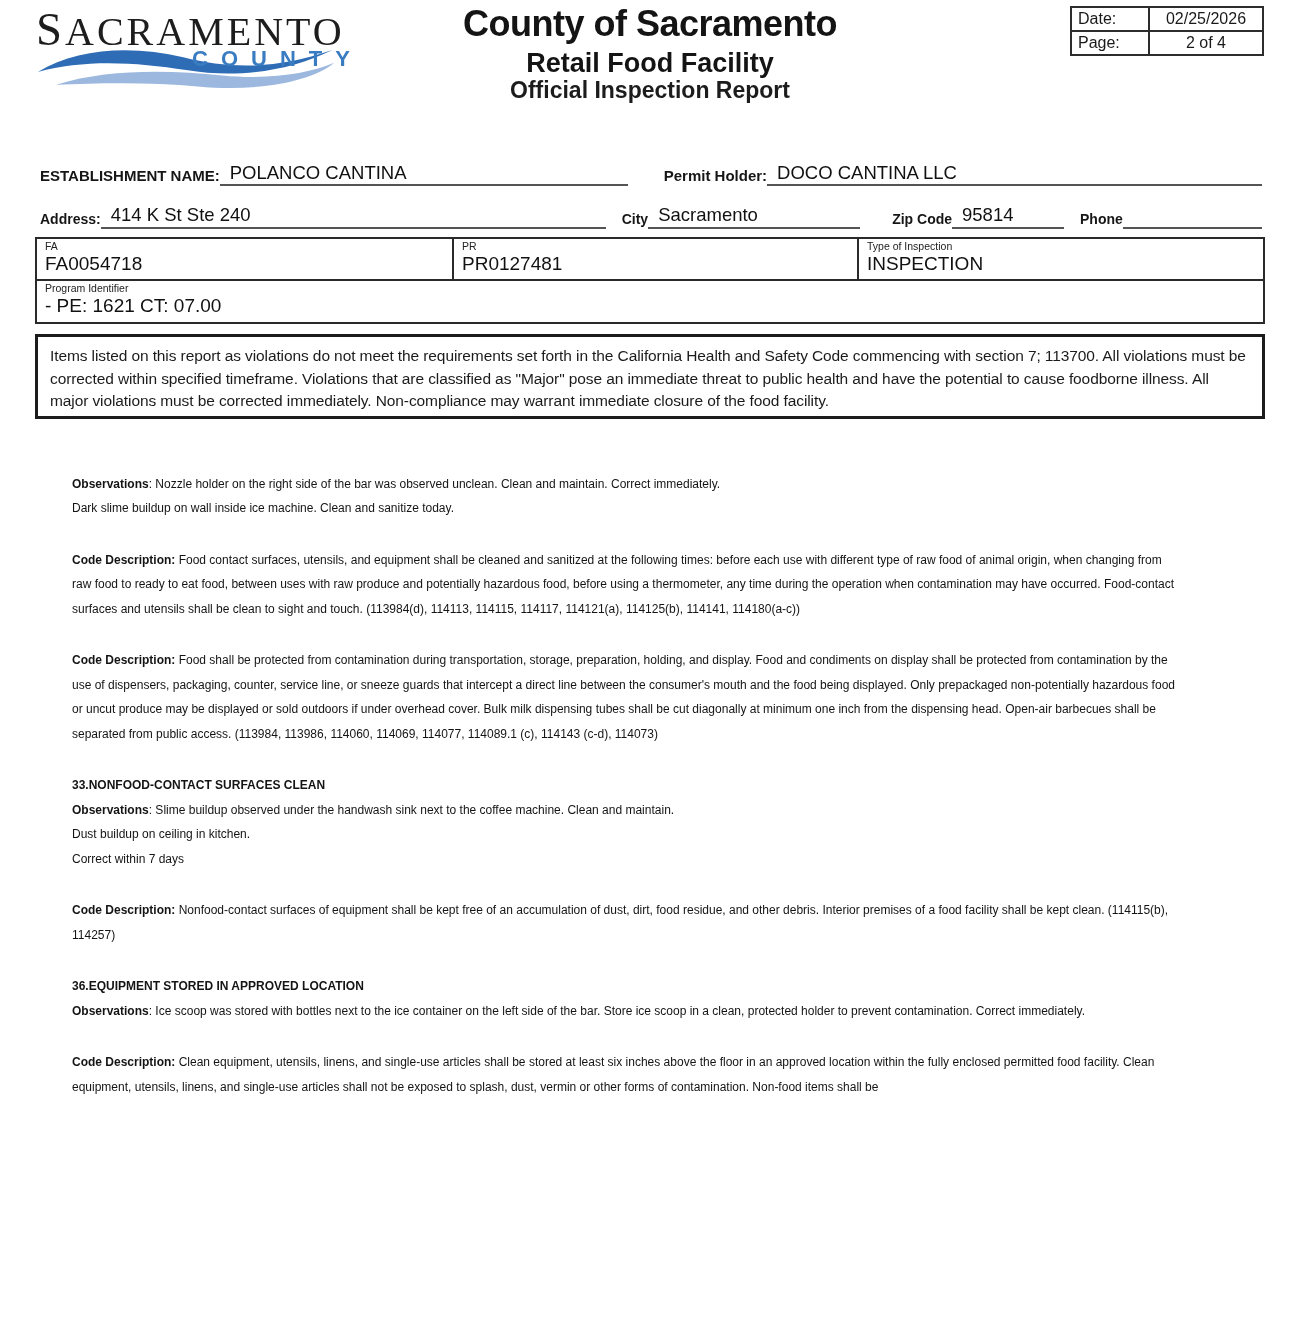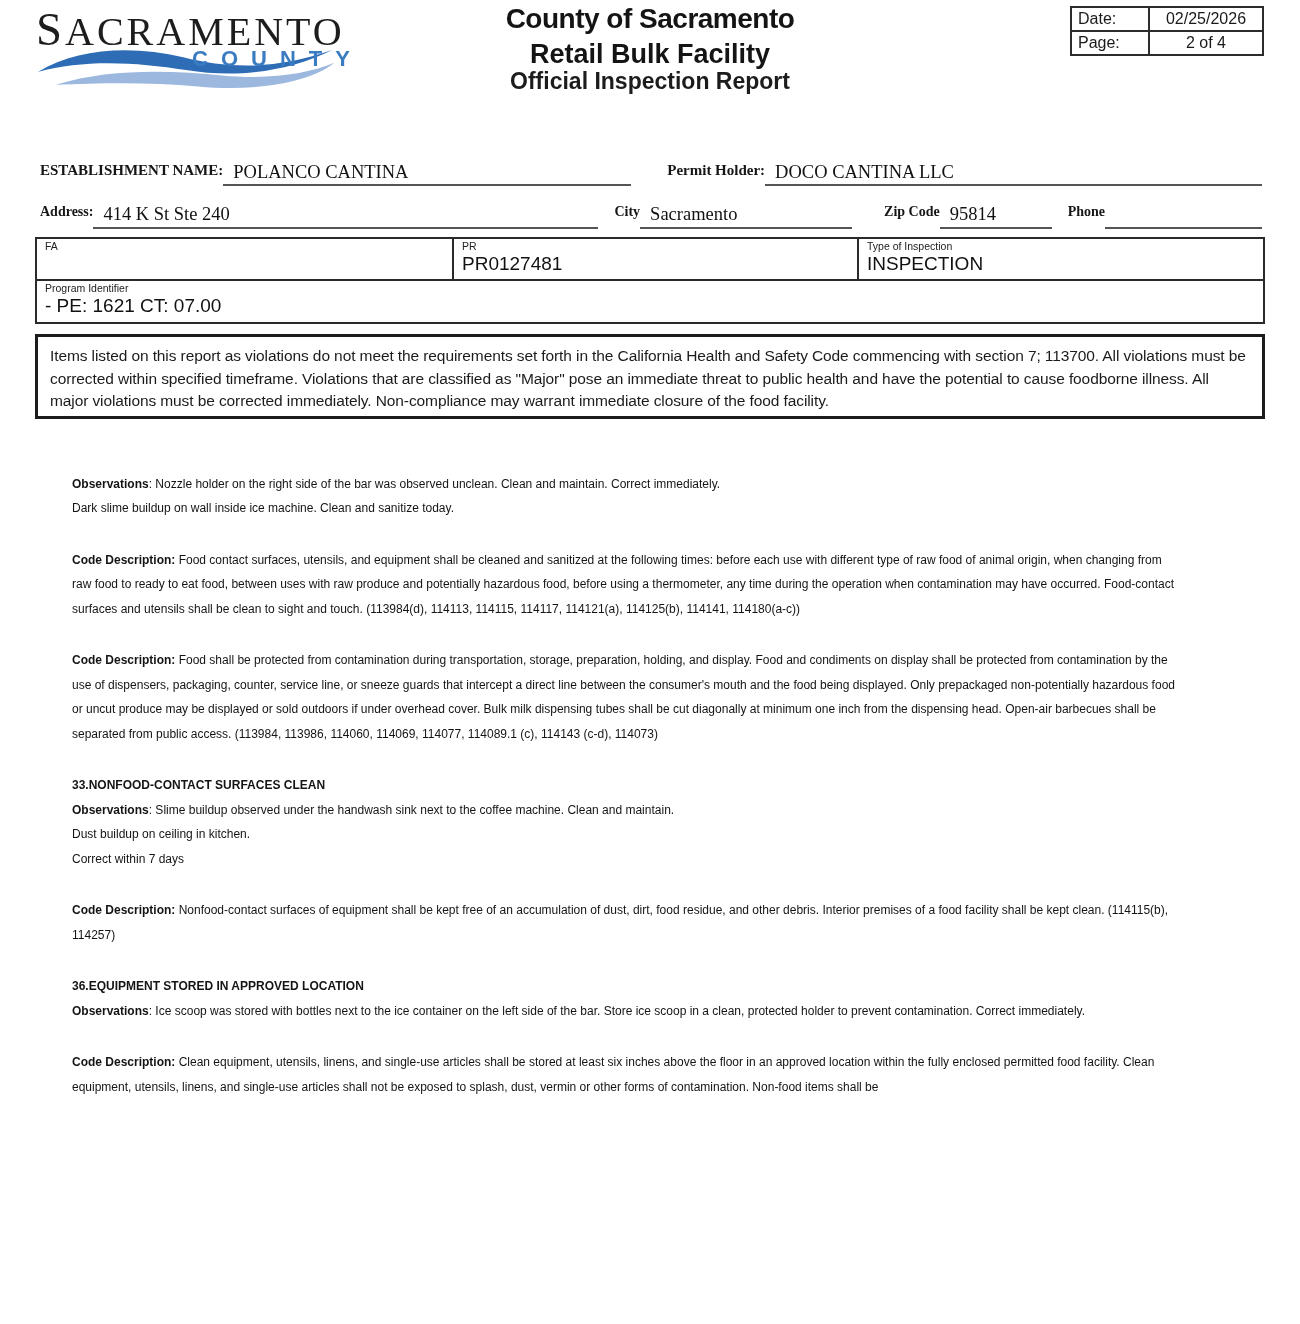--- a/index.html
+++ b/index.html
@@ -24,7 +24,7 @@
     font-size:22px; font-weight:bold; letter-spacing:13px; color:#3a7cc1; white-space:nowrap;
   }
   .titles { position:absolute; left:50%; top:4px; transform:translateX(-50%); text-align:center; width:560px; }
-  .title1 { font-size:28px; font-weight:bold; color:#141414; letter-spacing:-0.5px; line-height:1.1; }
+  .title1 { font-size:36px; font-weight:bold; color:#141414; letter-spacing:-0.5px; line-height:1.1; }
   .title2 { font-size:27px; font-weight:bold; color:#141414; line-height:1.05; margin-top:5px; }
   .title3 { font-size:23px; font-weight:bold; color:#1c1c1c; line-height:1.05; margin-top:1px; }
   .meta-table { position:absolute; right:36px; top:6px; border:2px solid #2c2c2c; border-collapse:collapse; }

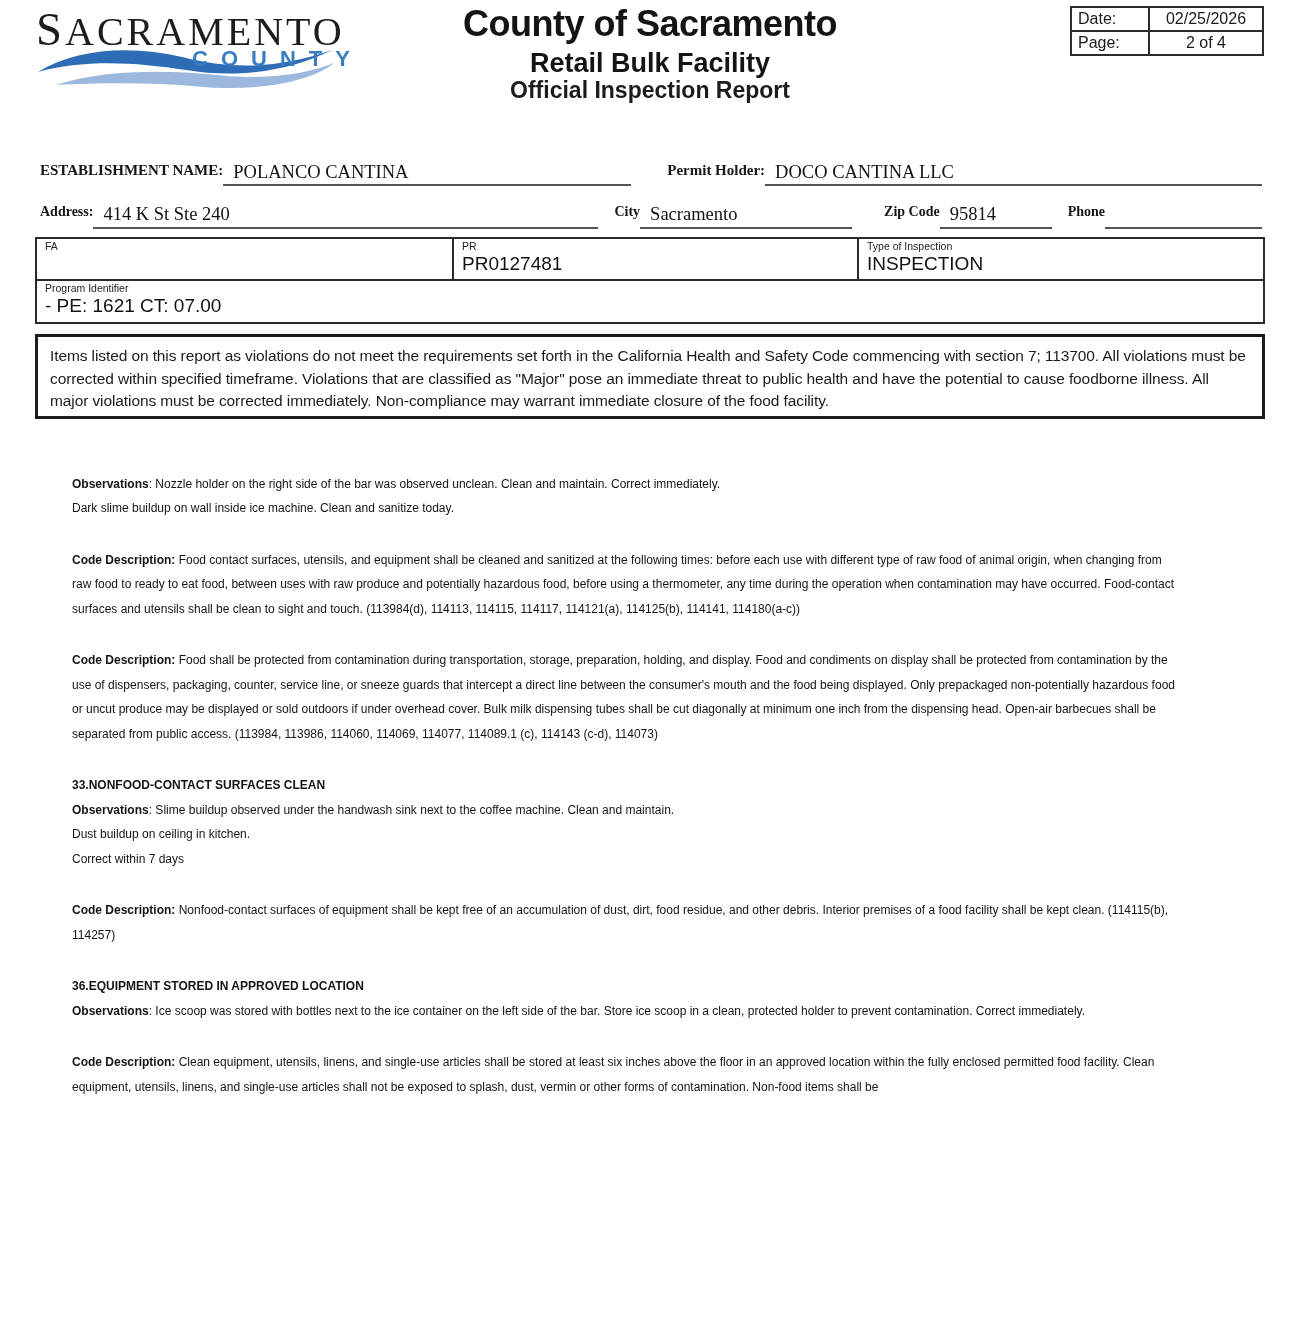--- a/index.html
+++ b/index.html
@@ -96,7 +96,7 @@
 
     <div class="titles">
       <div class="title1">County of Sacramento</div>
-      <div class="title2">Retail Bulk Facility</div>
+      <div class="title2">Retail Food Facility</div>
       <div class="title3">Official Inspection Report</div>
     </div>
 

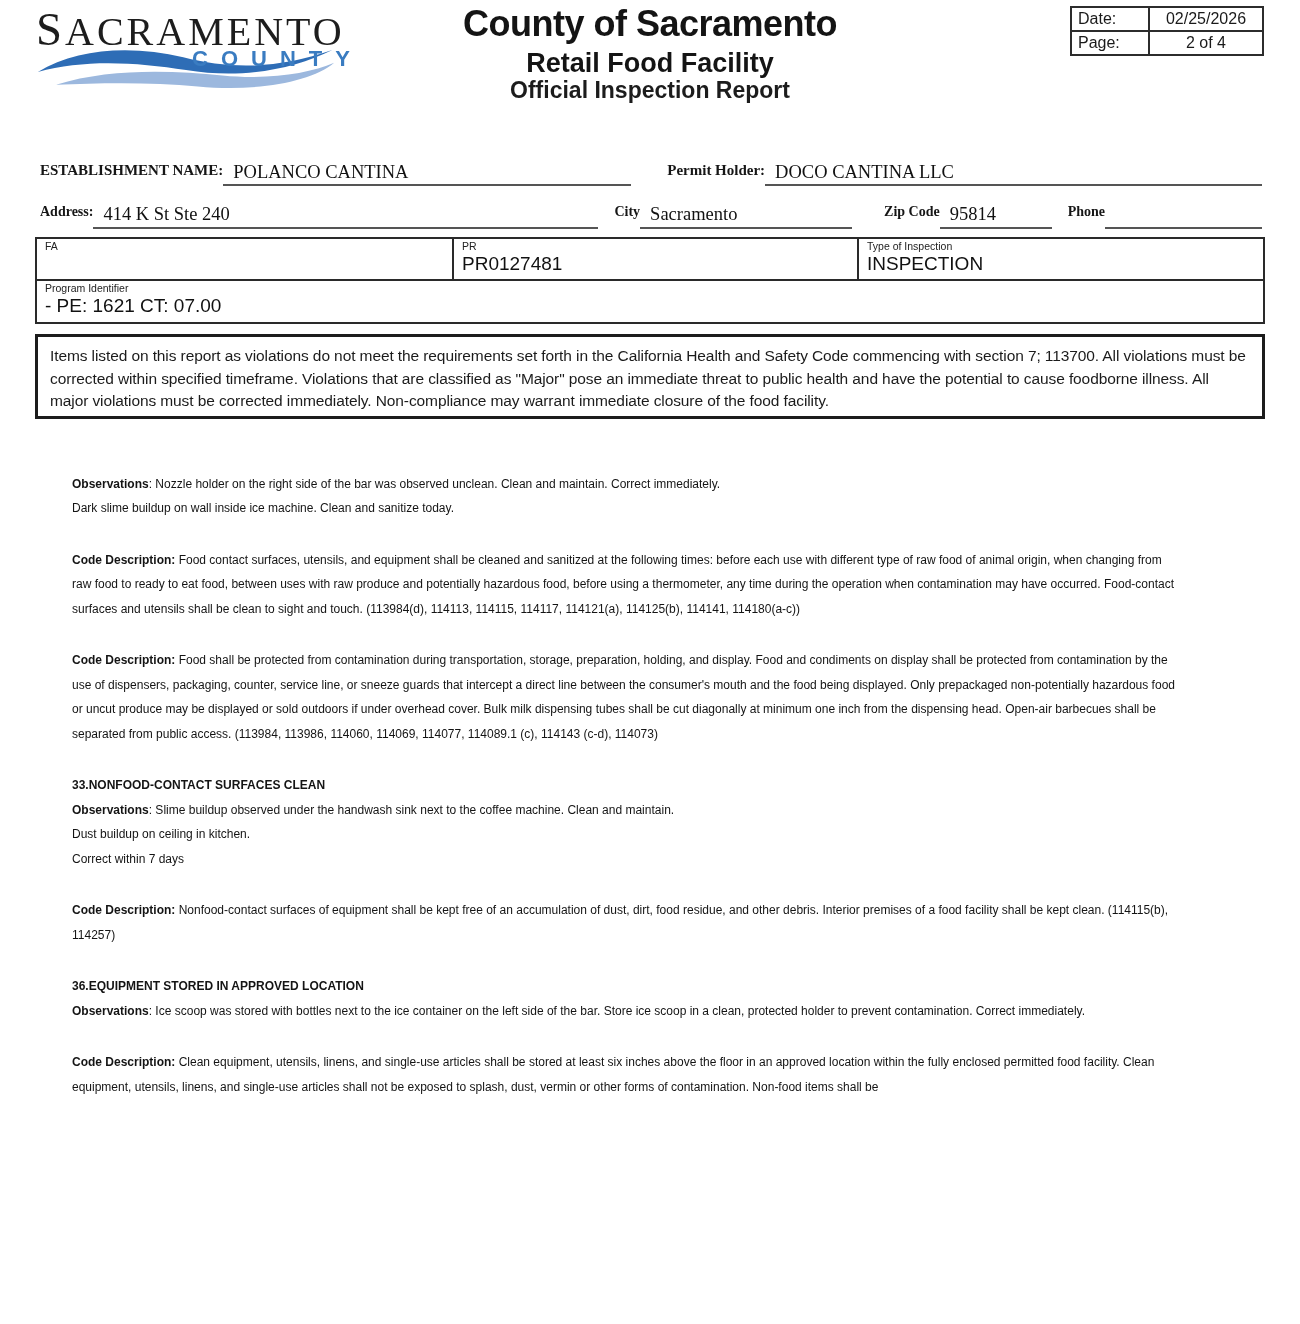--- a/index.html
+++ b/index.html
@@ -35,7 +35,7 @@
   .meta-value { width:114px; text-align:center; }
 
   
-  .frow { display:flex; padding:0 38px 0 40px;font-family:Liberation Serif, serif; }
+  .frow { display:flex; align-items:flex-end; padding:0 38px 0 40px; }
   .frow-1 { margin-top:10px; }
   .frow-2 { margin-top:18px; }
   .f-label { font-size:15px; font-weight:600; white-space:nowrap; padding-bottom:2px; color:#161616; }

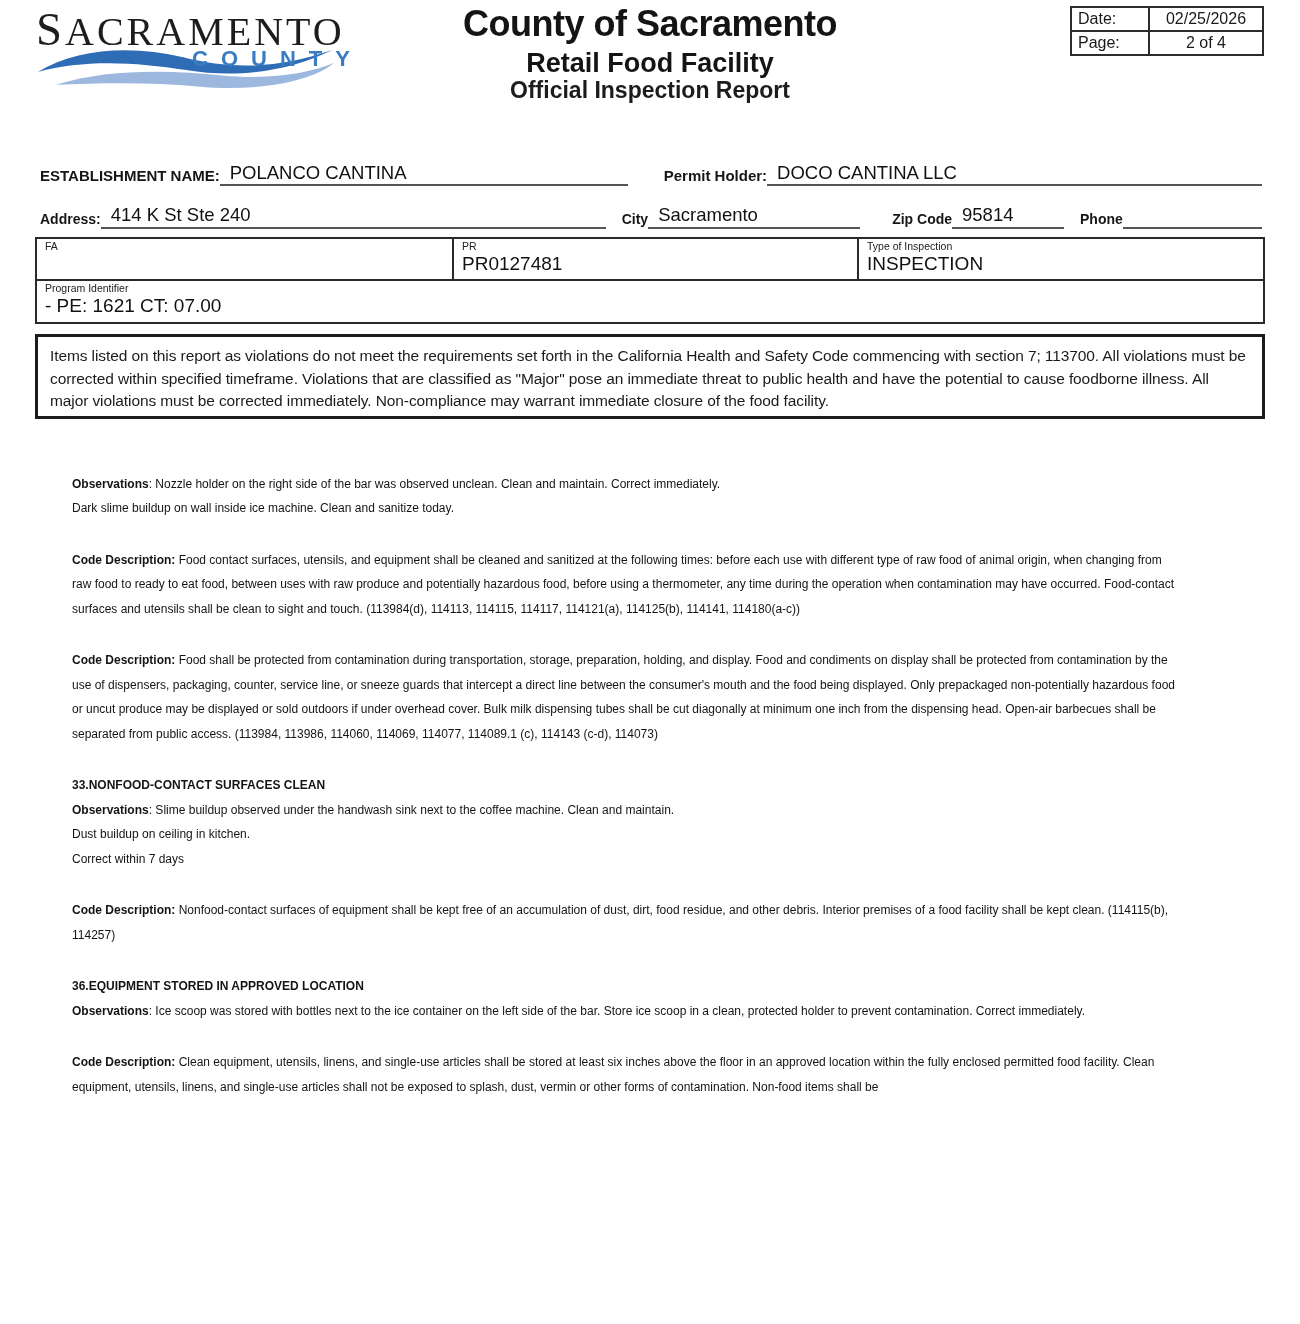--- a/index.html
+++ b/index.html
@@ -136,6 +136,7 @@
     <div class="info-row">
       <div class="info-cell cell-fa">
         <div class="cell-label">FA</div>
+        <div class="cell-value">FA0054718</div>
       </div>
       <div class="info-cell cell-pr">
         <div class="cell-label">PR</div>

